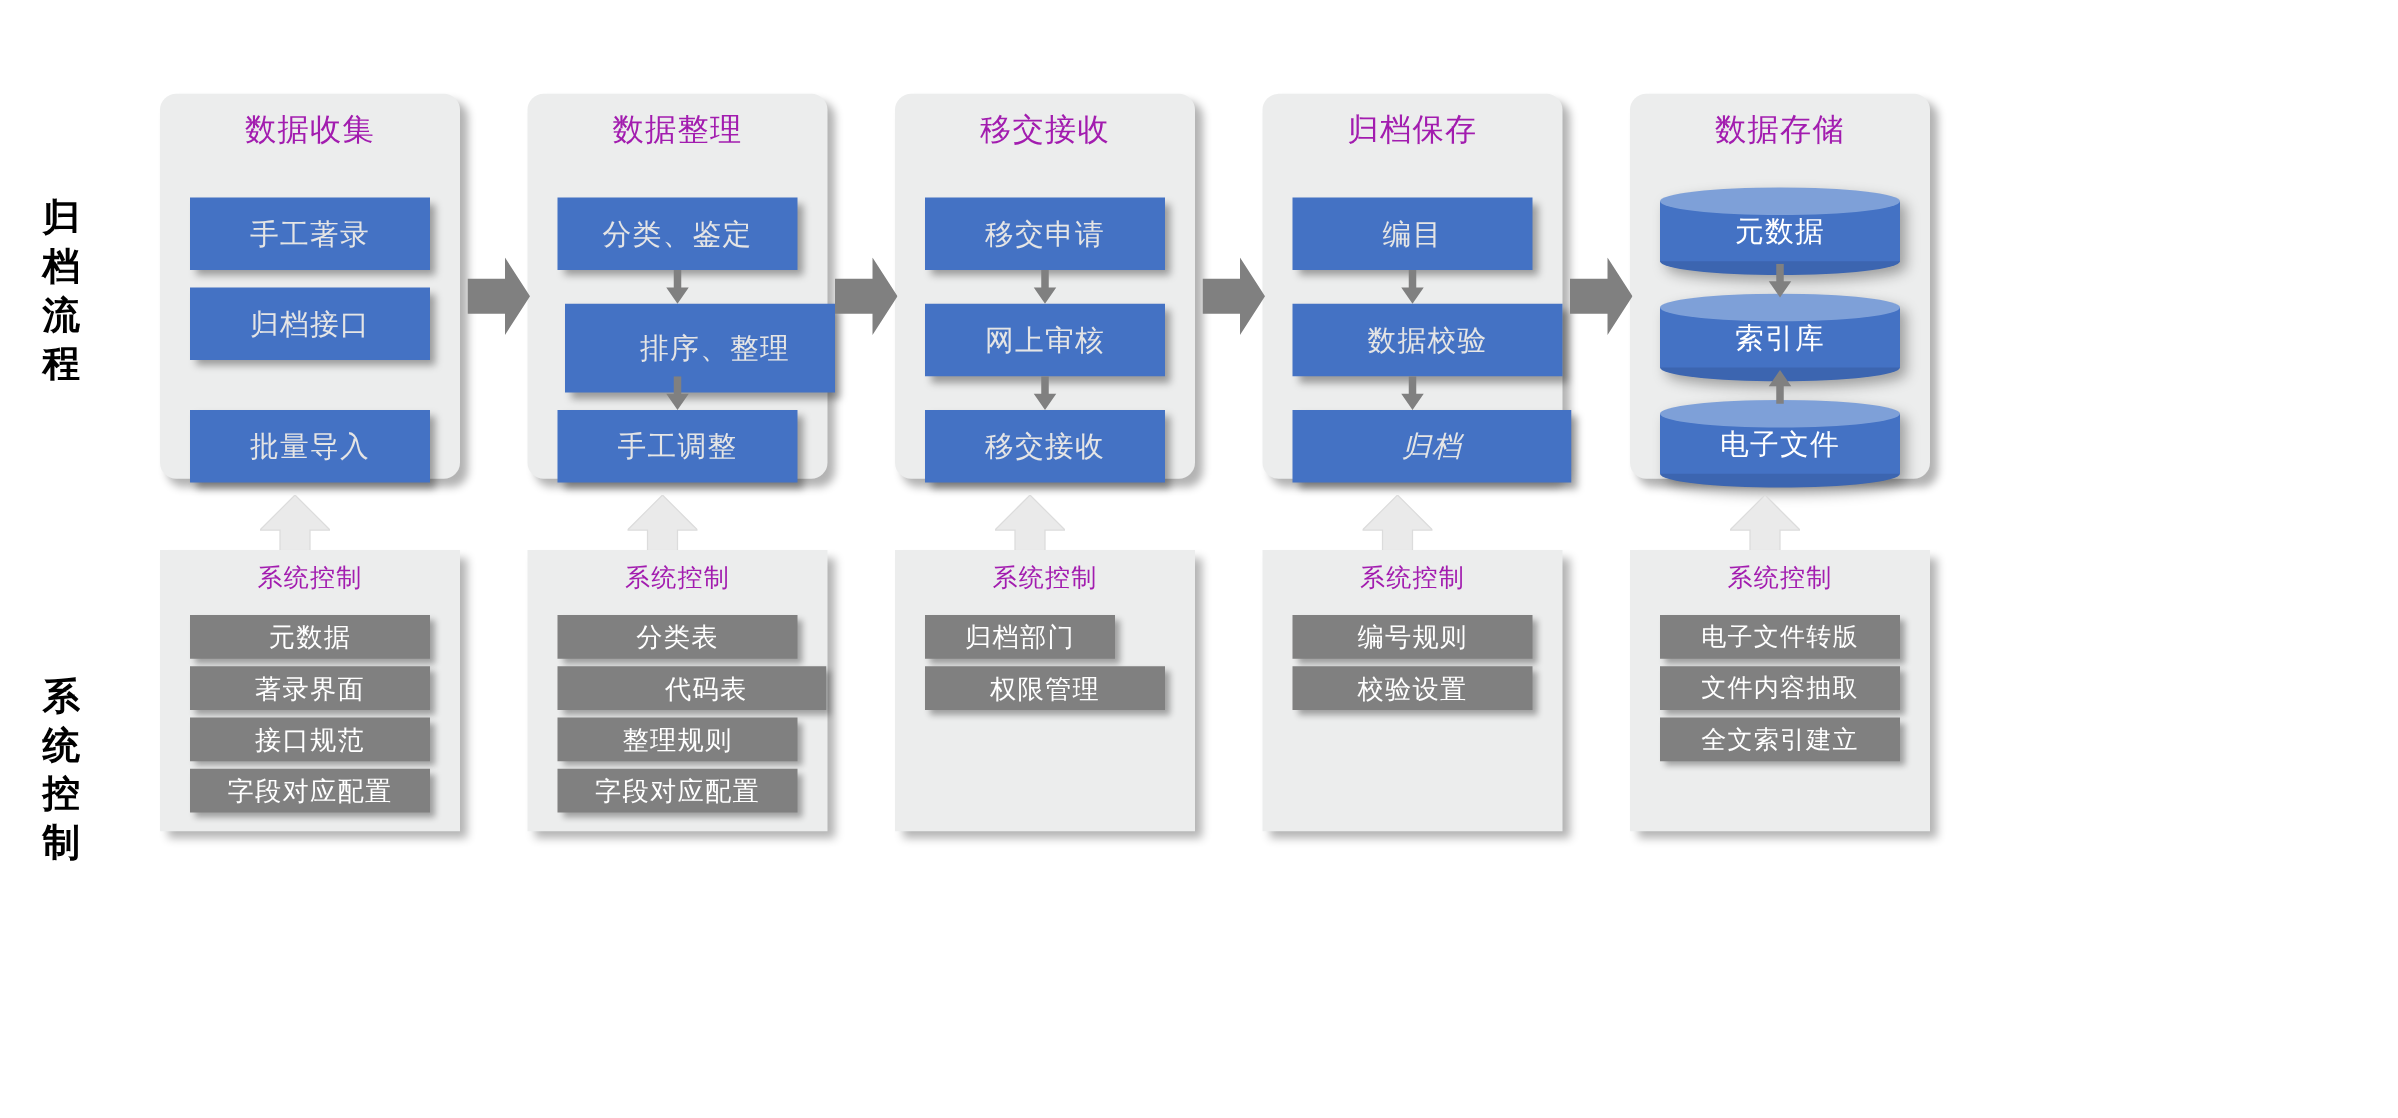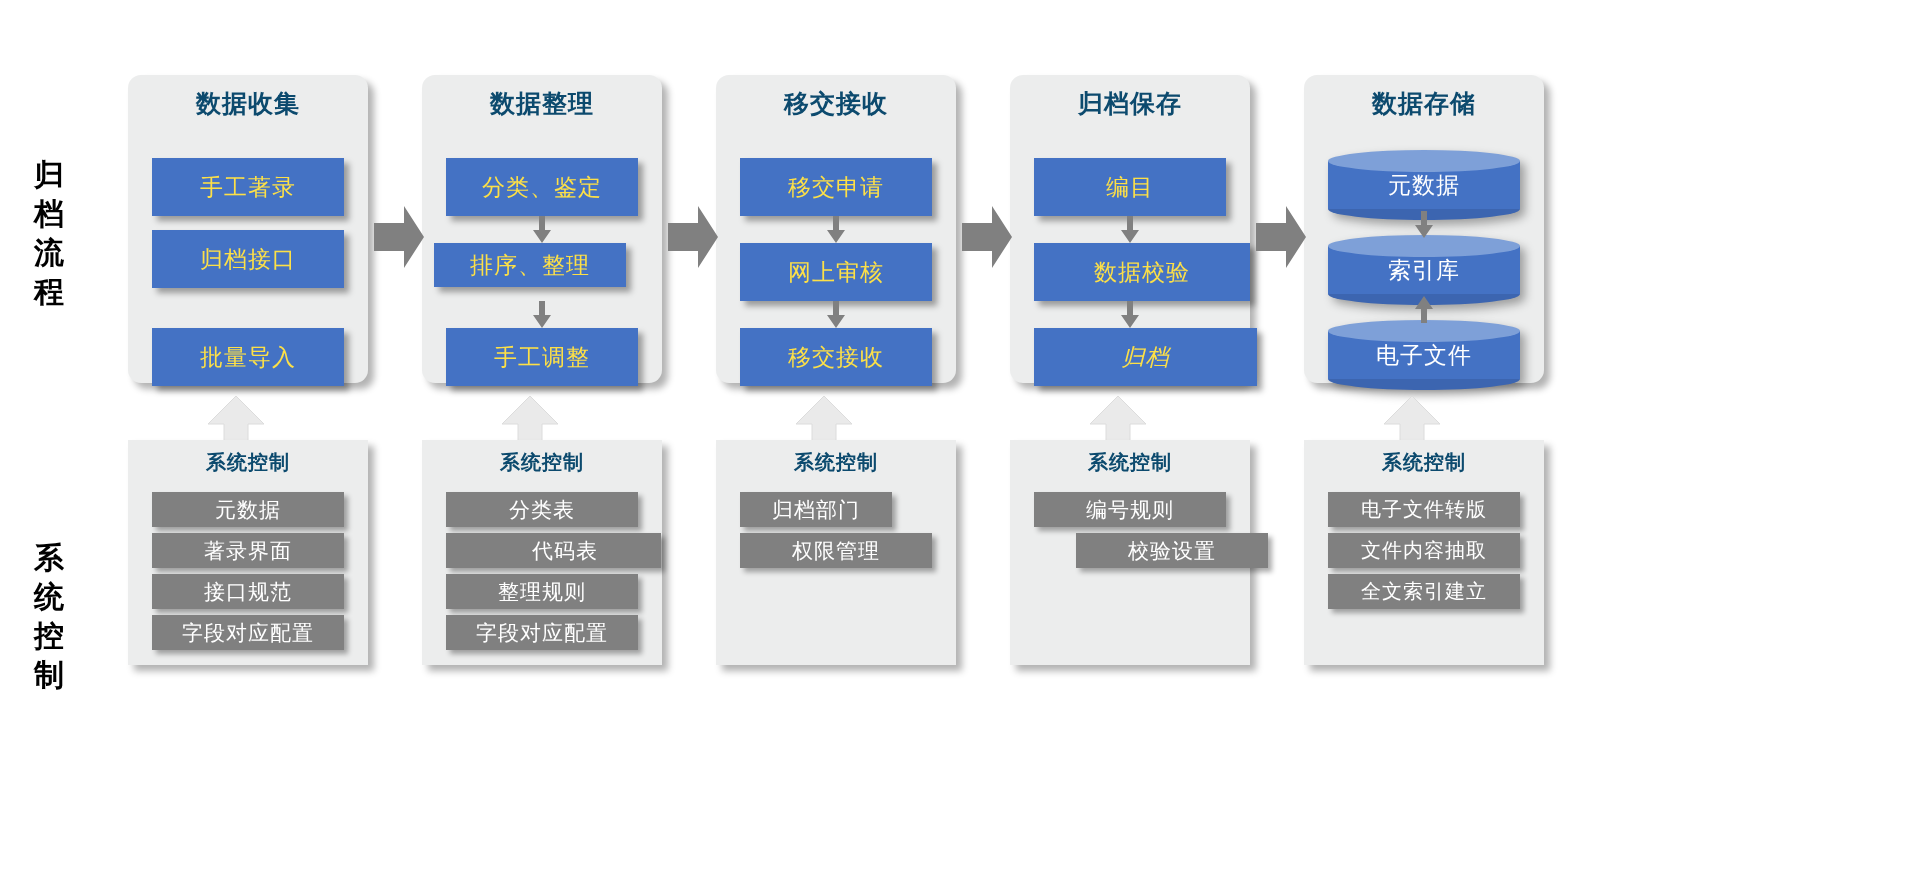--- a/index.html
+++ b/index.html
@@ -35,8 +35,8 @@
 
   .panel-title{
     text-align:center;
-    font-weight:bold;
-    color:#0c4a6e;
+    font-weight:normal;
+    color:#a21caf;
     font-size:25px;
     margin-top:12px;
     letter-spacing:1px;

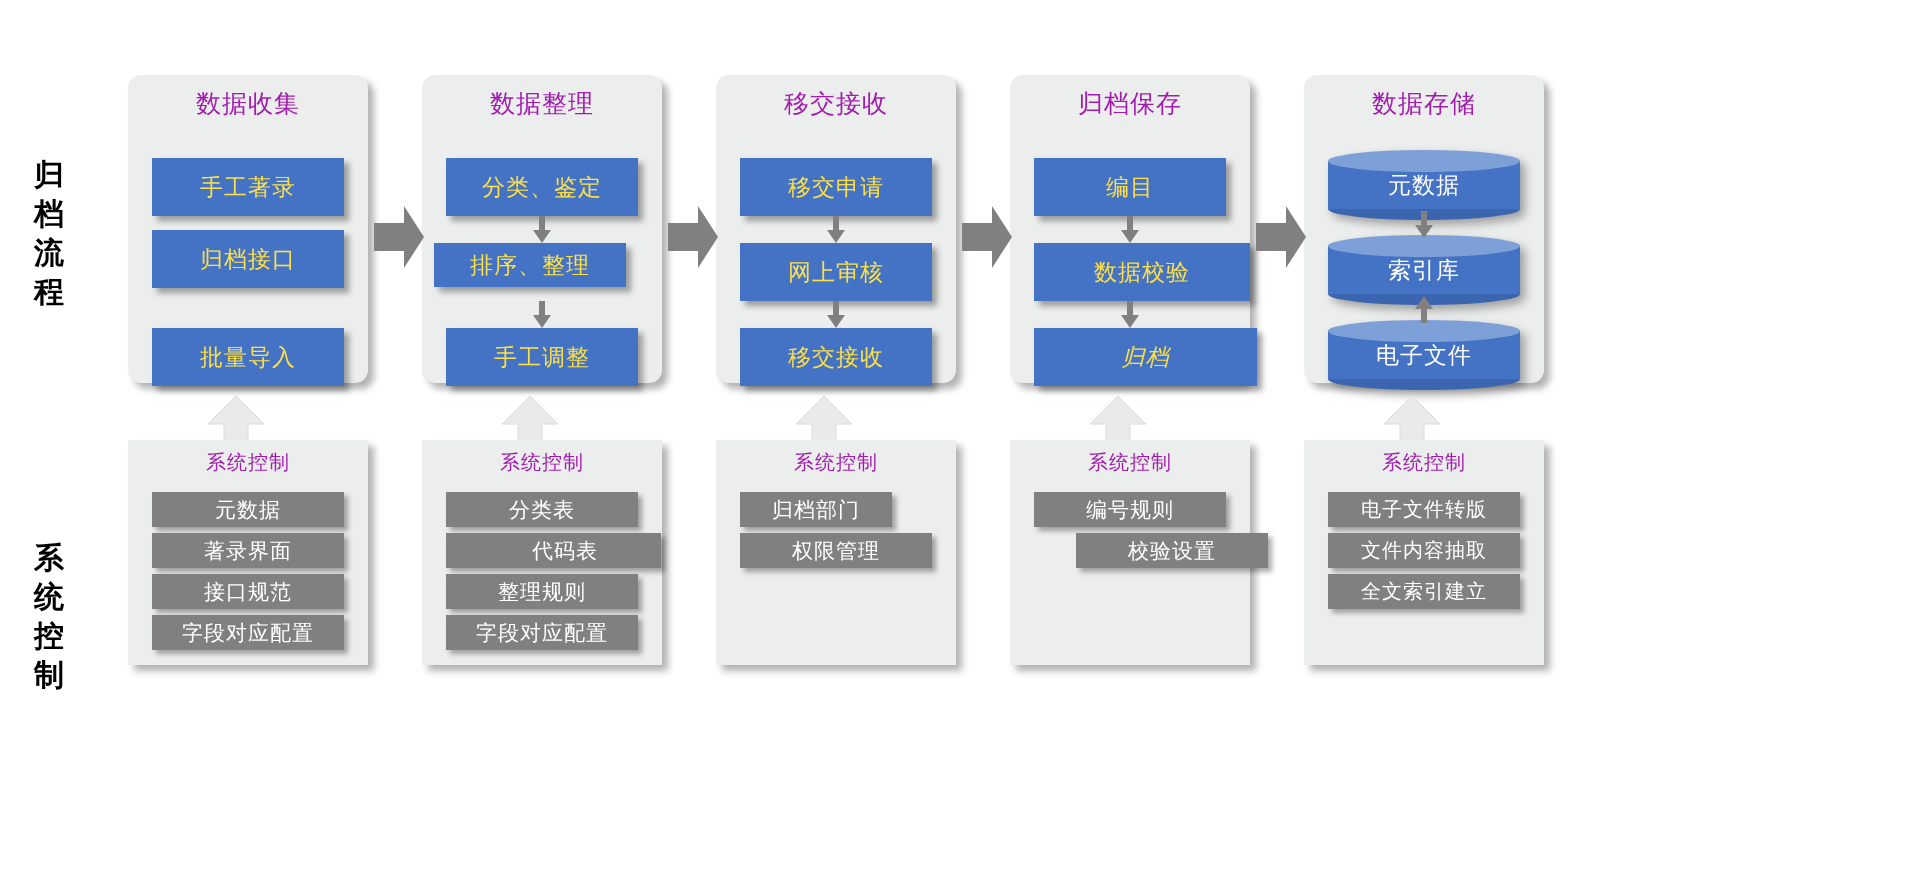--- a/index.html
+++ b/index.html
@@ -47,7 +47,7 @@
   .blue-box{
     position:absolute;
     background:#4472c4;
-    color:#fde047;
+    color:#e5e5e5;
     font-size:23px;
     display:flex;
     align-items:center;

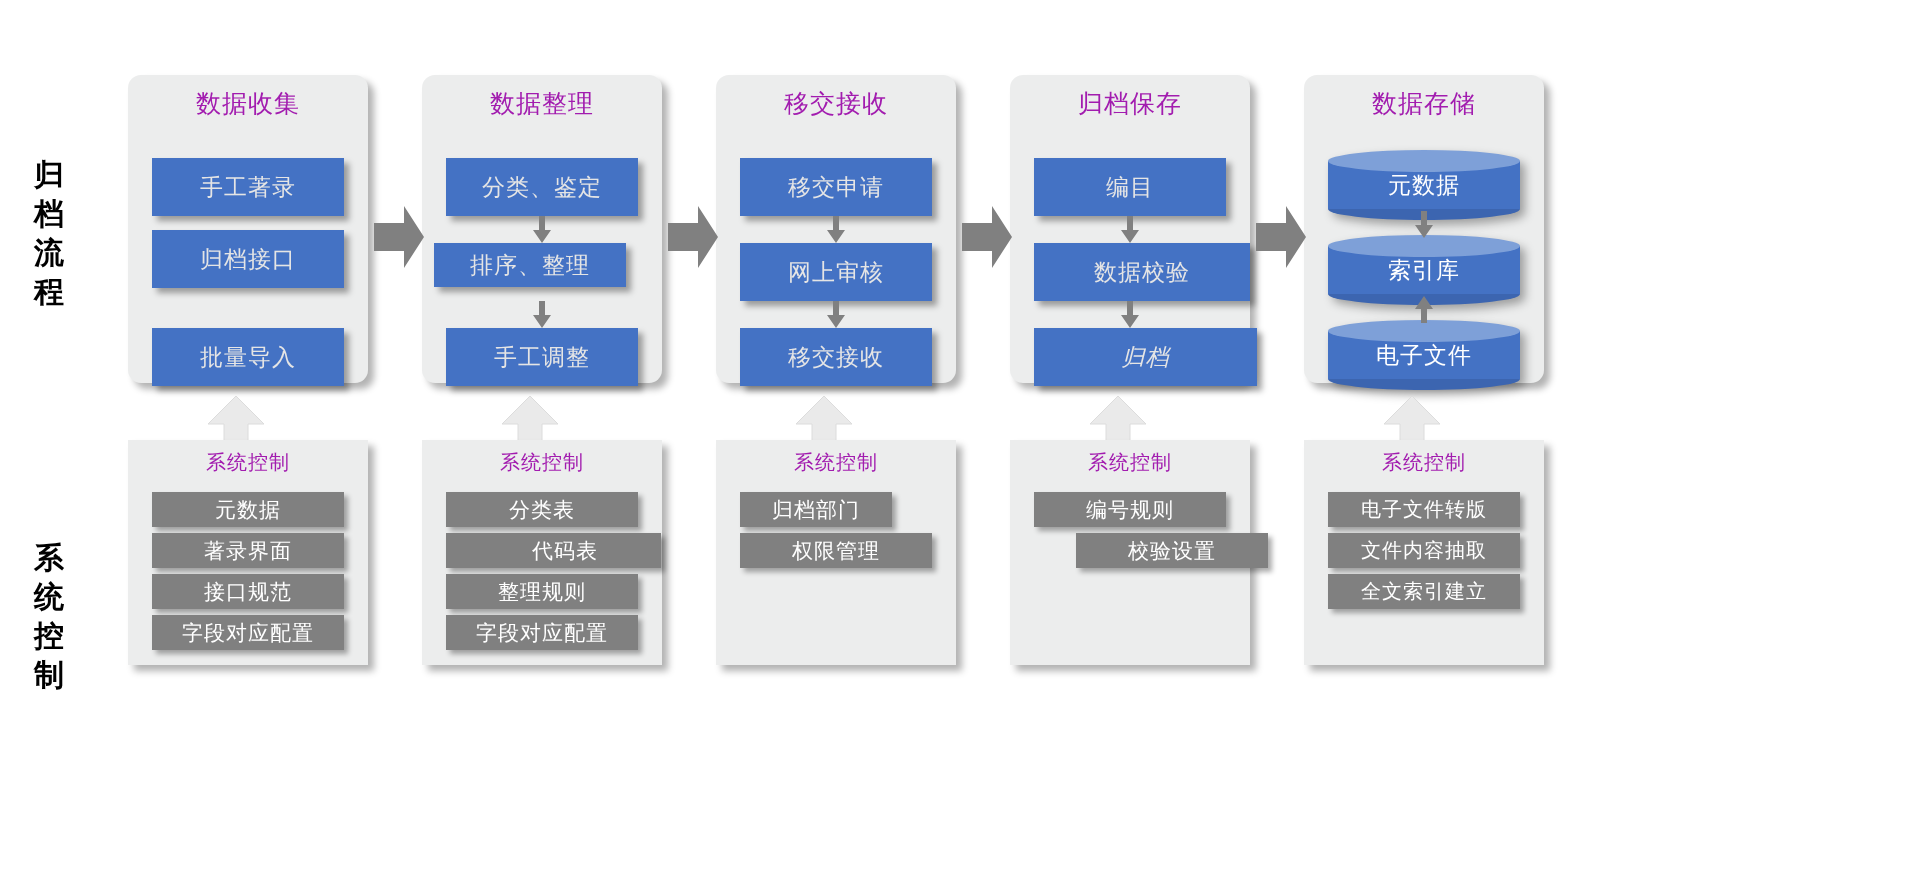--- a/index.html
+++ b/index.html
@@ -119,7 +119,7 @@
   <div class="panel-title">数据整理</div>
 </div>
 <div class="blue-box" style="left:446px;top:158px;width:192px;height:58px;">分类、鉴定</div>
-<div class="blue-box" style="left:434px;top:243px;width:192px;height:44px;">排序、整理</div>
+<div class="blue-box" style="left:452px;top:243px;width:192px;height:71px;padding-left:24px;">排序、整理</div>
 <div class="blue-box" style="left:446px;top:328px;width:192px;height:58px;">手工调整</div>
 <svg class="varrow" style="left:528px;top:216px;" width="28" height="28" viewBox="0 0 28 28">
     <path d="M11 0 h6 v14 h6 L14 27 L5 14 h6 z" fill="#808080"></path>

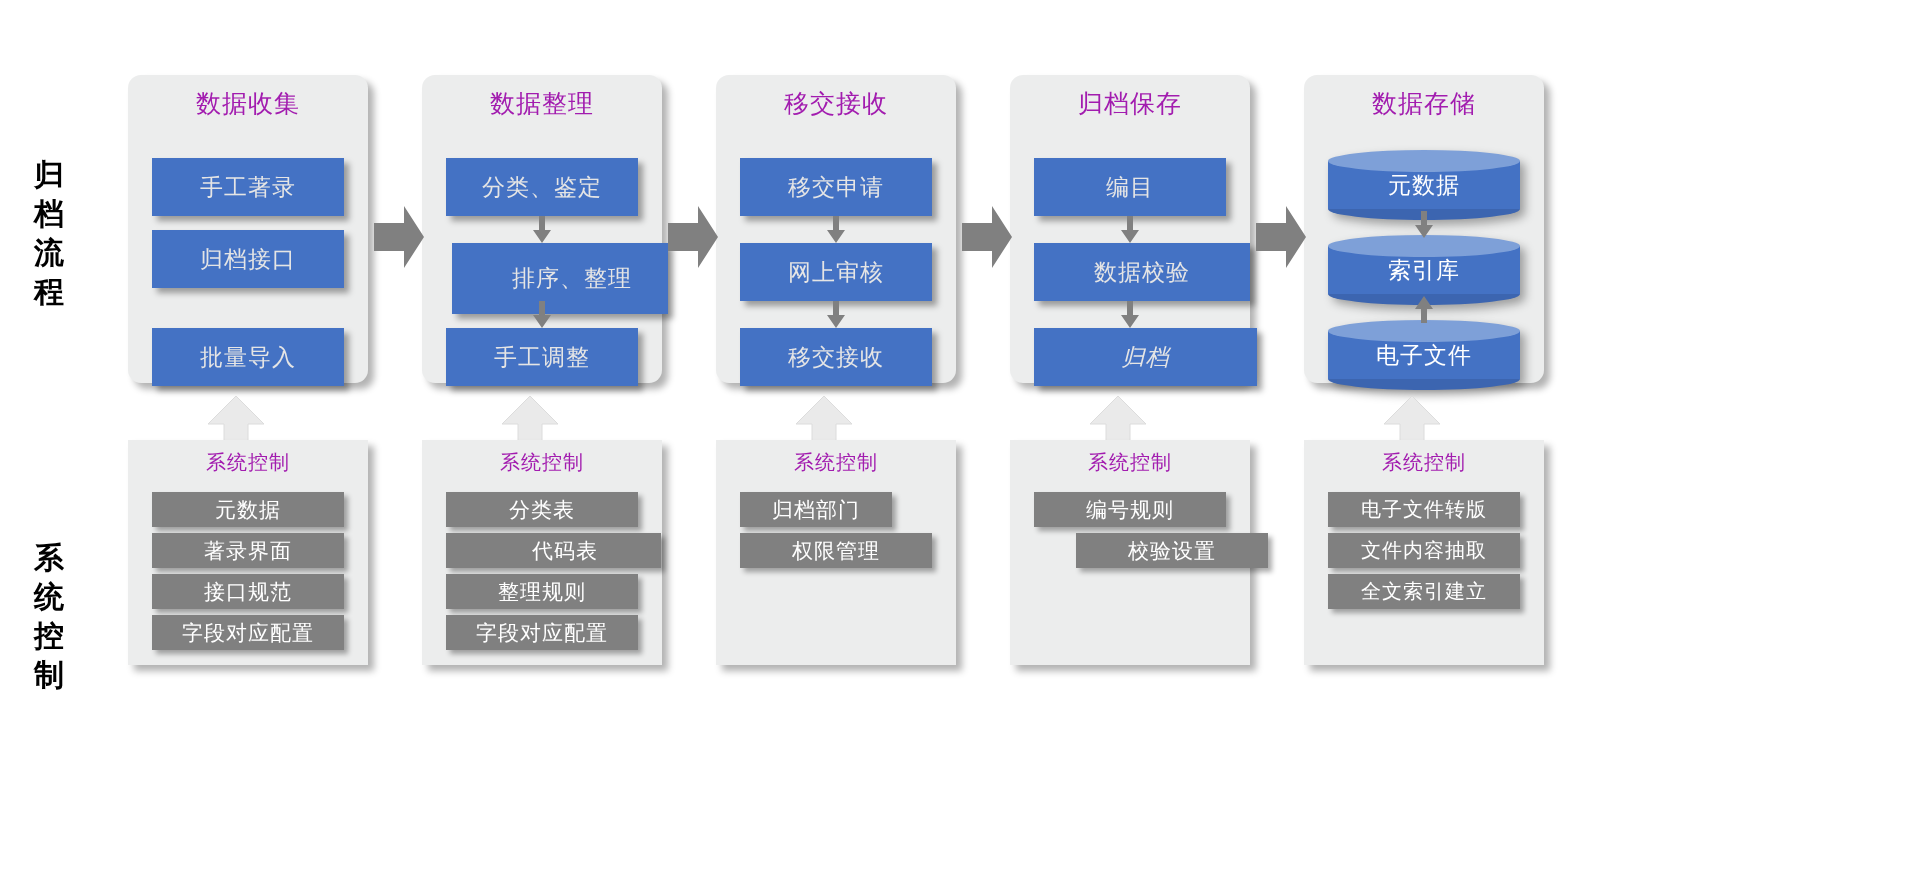--- a/index.html
+++ b/index.html
@@ -237,7 +237,7 @@
   <div class="panel-title">系统控制</div>
 </div>
 <div class="gray-box" style="left:1034px;top:492px;width:192px;height:35px;">编号规则</div>
-<div class="gray-box" style="left:1076px;top:533px;width:192px;height:35px;">校验设置</div>
+<div class="gray-box" style="left:1034px;top:533px;width:192px;height:35px;">校验设置</div>
 
 <div class="panel bottom" style="left:1304px;top:440px;width:240px;height:225px;">
   <div class="panel-title">系统控制</div>

